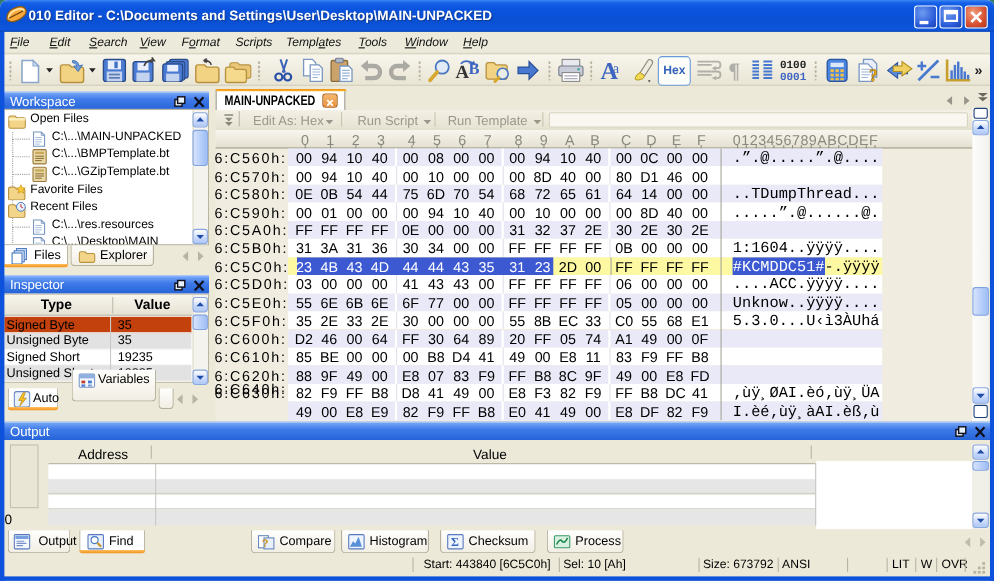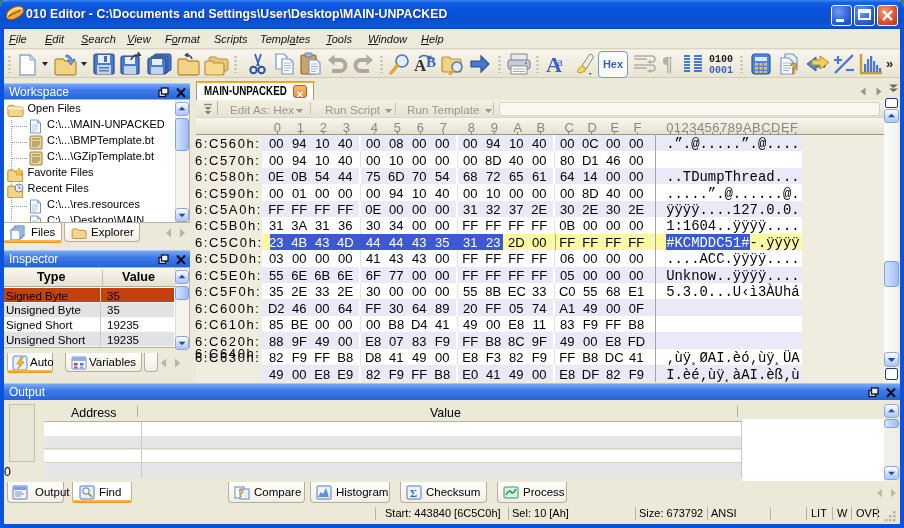--- a/index.html
+++ b/index.html
@@ -634,7 +634,6 @@
     <span class="byt" style="left:581.8px;top:202.00px">2E</span>
     <span class="byt" style="left:604.8px;top:202.00px">30</span>
     <span class="byt" style="left:627.8px;top:202.00px">2E</span>
-    <span class="asc" style="left:666.2px;top:202.00px">ÿÿÿÿ....127.0.0.</span>
 <div style="position:absolute;left:262px;top:217.25px;width:540px;height:16.45px;background:#ffffff"></div>
     <div style="position:absolute;left:360px;top:217.25px;width:1px;height:16.45px;background:#e2e2ea"></div>
     <div style="position:absolute;left:457px;top:217.25px;width:1px;height:16.45px;background:#e2e2ea"></div>

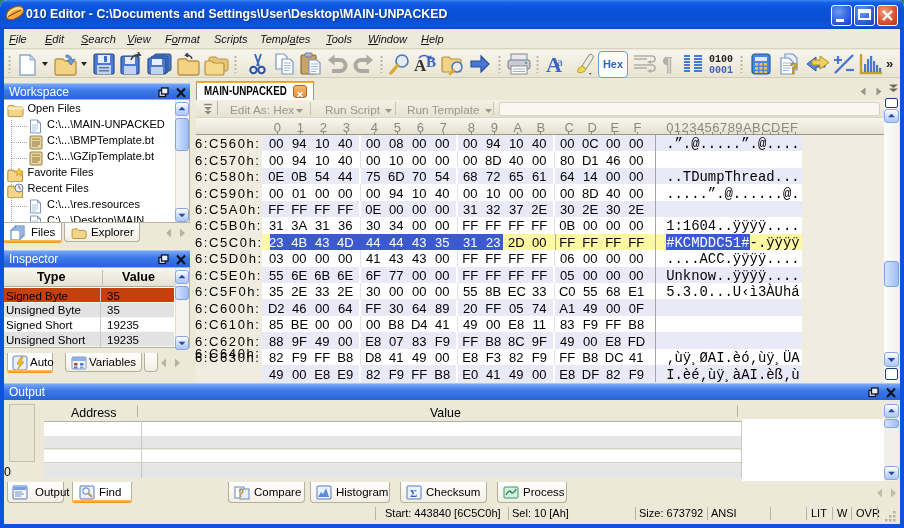--- a/index.html
+++ b/index.html
@@ -428,7 +428,7 @@
   <span class="lbl" style="left:22px;top:3px">Auto</span>
       <div class="orange"></div>
 </div>
-<div class="xtab" style="left:65px;top:353px;width:77px;height:19px">
+<div class="xtab" style="left:65px;top:336px;width:77px;height:29px">
   <svg style="position:absolute;left:5px;top:3px" width="16" height="14" viewBox="0 0 16 14">
         <rect x="1" y="1" width="14" height="12" rx="1" fill="#f4f8fe" stroke="#7a96c8"></rect>
         <rect x="1" y="1" width="14" height="4" fill="#90b0e0"></rect>

